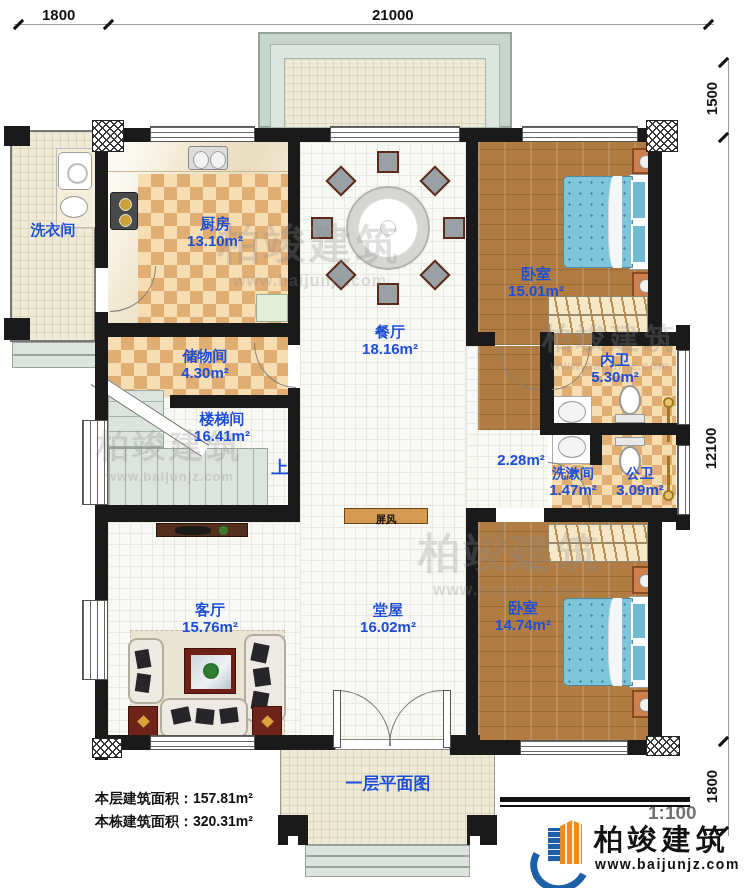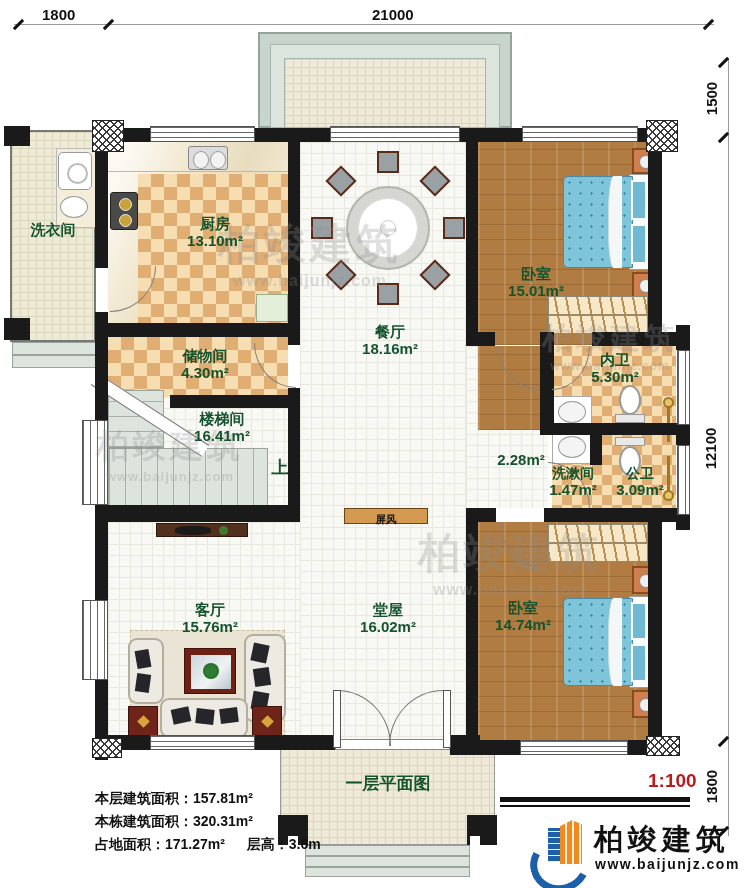--- a/index.html
+++ b/index.html
@@ -40,7 +40,7 @@
   
   .stair{position:absolute;z-index:2;background-color:#dde3dd;border:1px solid #9aa59a;box-sizing:border-box;}
   
-  .rl{position:absolute;transform:translateX(-50%);text-align:center;font-weight:bold;color:#14532d;
+  .rl{position:absolute;transform:translateX(-50%);text-align:center;font-weight:bold;color:#1d4ed8;
       z-index:8;white-space:nowrap;line-height:1.12;}
   .rl .nm{font-size:15px;}
   .rl .ar{font-size:15px;}

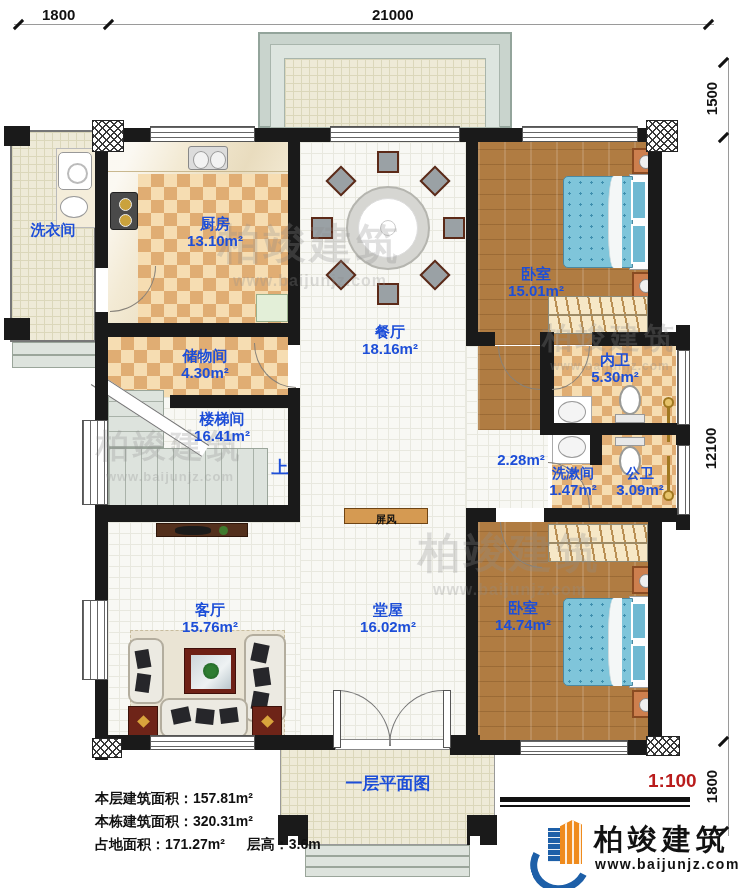--- a/index.html
+++ b/index.html
@@ -55,7 +55,7 @@
   
   .info-line{position:absolute;z-index:9;font-size:14px;font-weight:bold;color:#111;white-space:nowrap;}
   .tb-title{position:absolute;z-index:9;font-size:28px;font-weight:bold;color:#111;white-space:nowrap;}
-  .tb-scale{position:absolute;z-index:9;font-size:19px;font-weight:bold;color:#b91c1c;}
+  .tb-scale{position:absolute;z-index:9;font-size:19px;font-weight:bold;color:#737373;margin-top:32px;}
   .logo-name{position:absolute;z-index:9;font-size:29px;font-weight:800;color:#111;letter-spacing:5px;white-space:nowrap;}
   .logo-url{position:absolute;z-index:9;font-size:14px;font-weight:800;color:#111;letter-spacing:1.5px;white-space:nowrap;}
   .oval{border-radius:50%;}

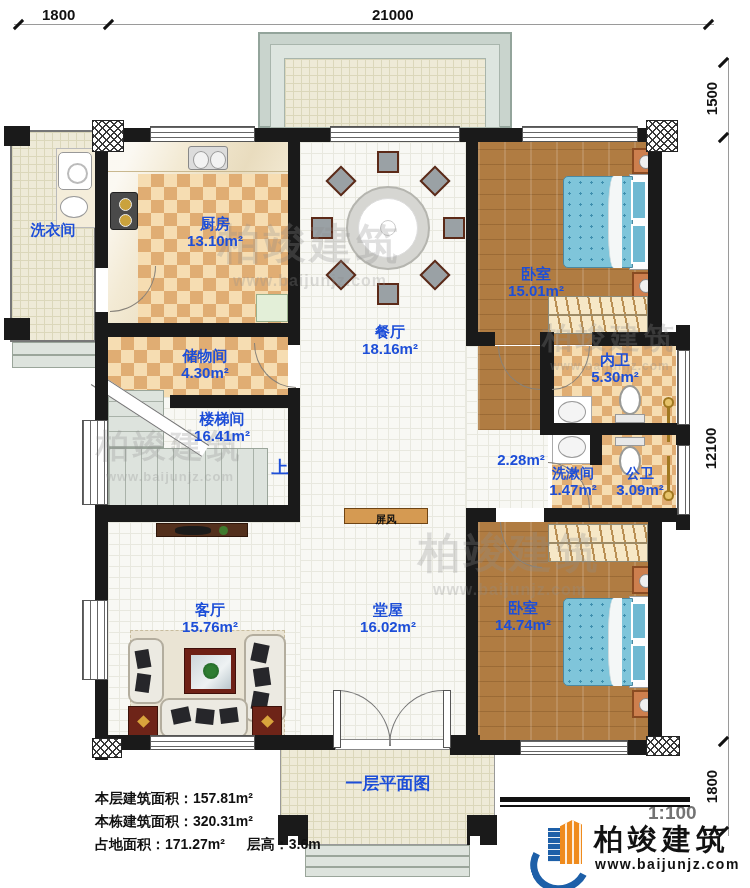--- a/index.html
+++ b/index.html
@@ -373,11 +373,6 @@
   <div class="info-line" style="left:95px;top:813px;">
     <span>本栋建筑面积：</span><span>320.31m²</span>
   </div>
-  <div class="info-line" style="left:95px;top:836px;">
-    <span>占地面积：</span><span>171.27m²</span>
-    <span style="display:inline-block;width:14px;"></span>
-    <span>层高：</span><span>3.6m</span>
-  </div>
 
   <div class="tb-scale" style="left:648px;top:770px;">1:100</div>
   <div class="abs" style="left:500px;top:797px;width:190px;height:5px;background:#111;z-index:9;"></div>

